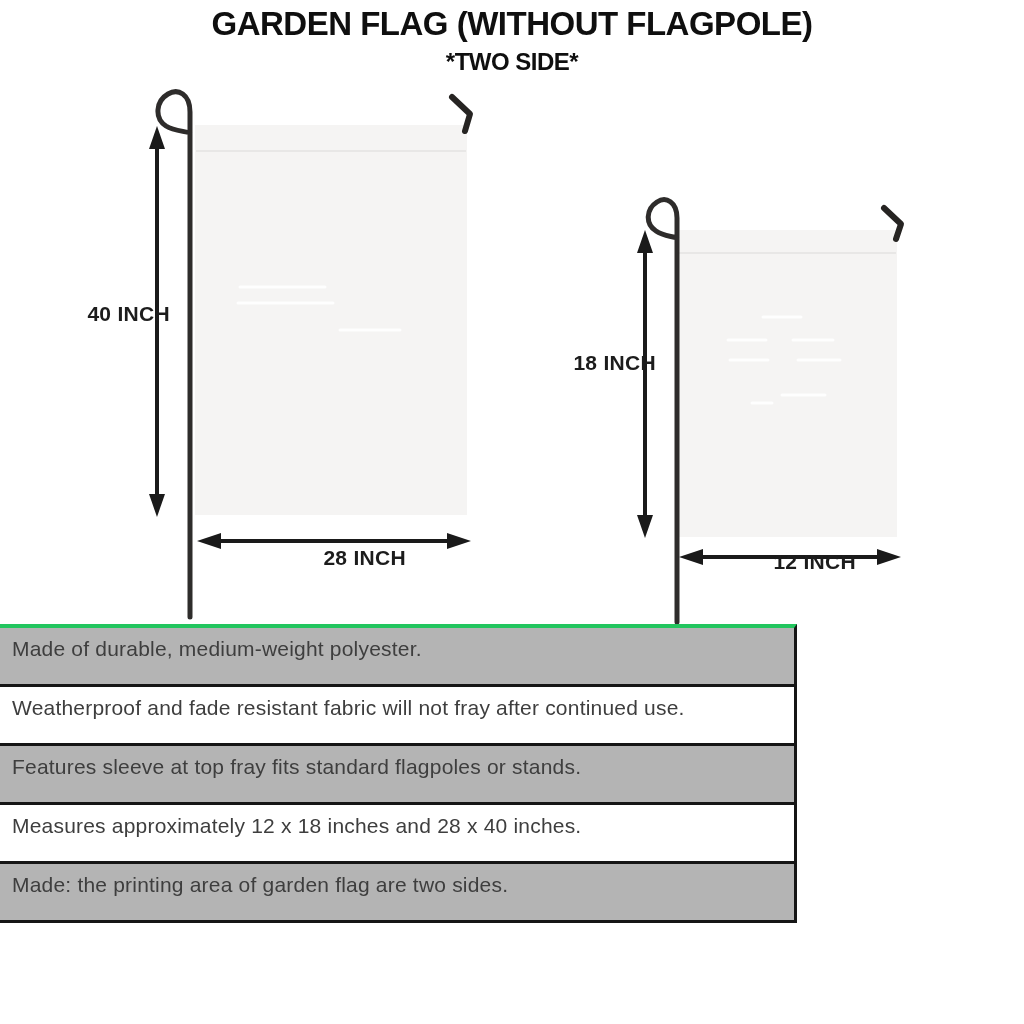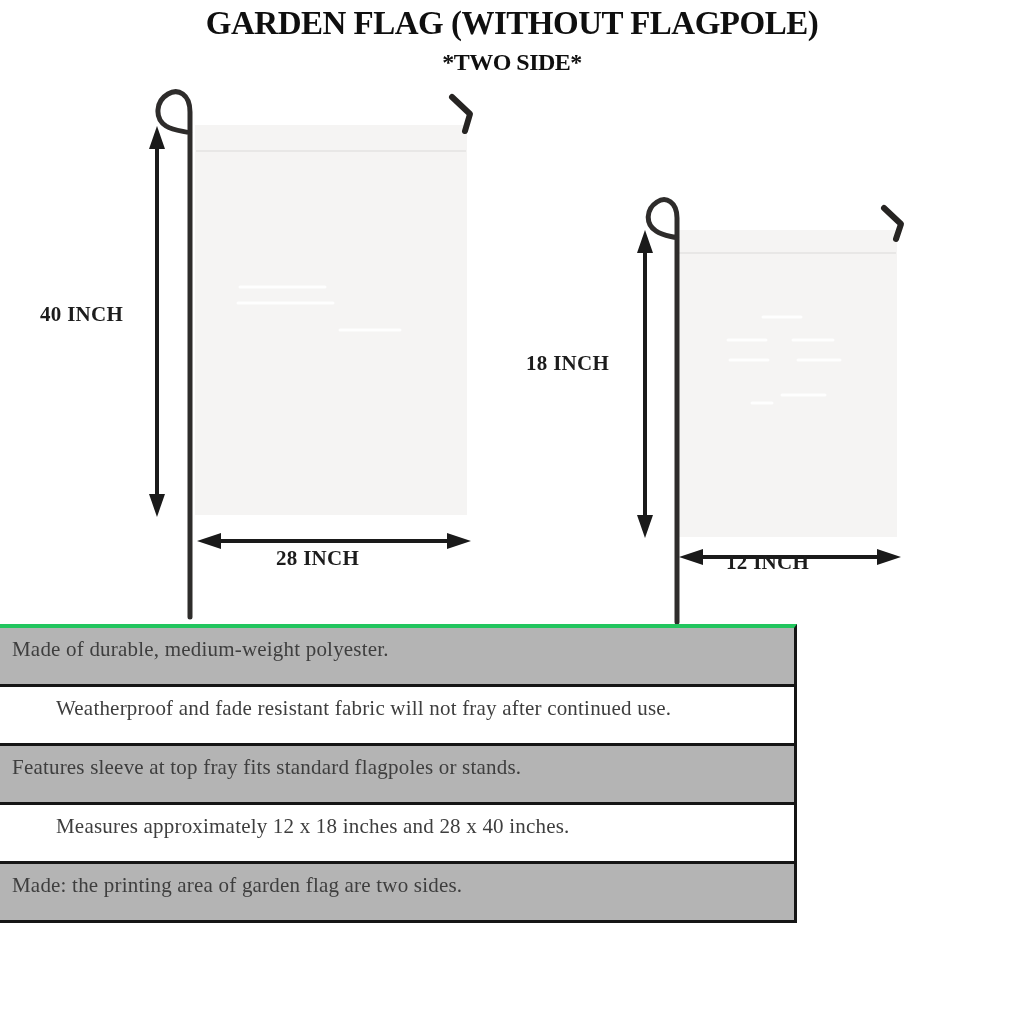--- a/index.html
+++ b/index.html
@@ -13,7 +13,7 @@
   html,body{margin:0;padding:0;background:#ffffff;}
   .stage{
     position:relative;width:959px;height:1024px;background:#ffffff;
-    overflow:hidden;font-family:Liberation Serif, serif;
+    overflow:hidden;font-family:Liberation Sans, sans-serif;
   }
   
   .title{

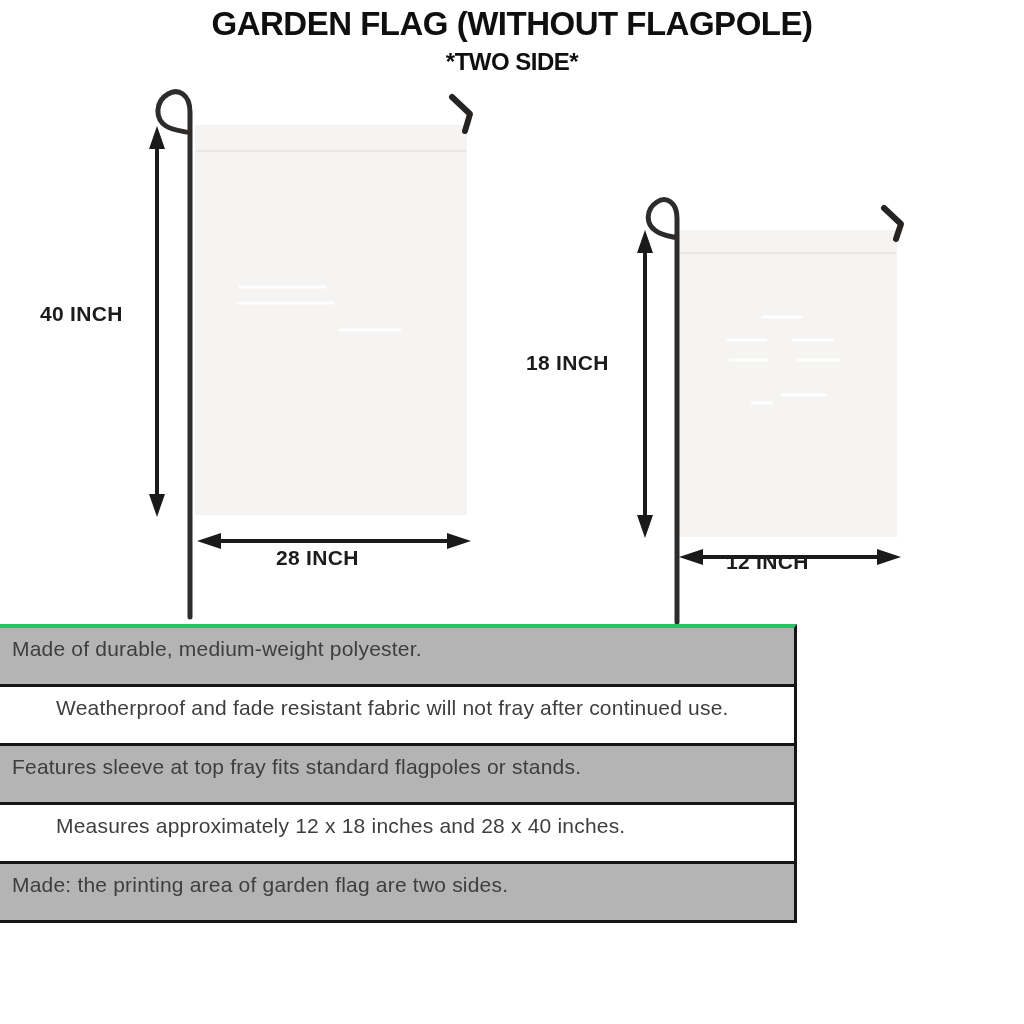--- a/index.html
+++ b/index.html
@@ -33,7 +33,7 @@
   .arrow-head{fill:var(--line-black);}
   
   .dim{
-    position:absolute;width:130px;text-align:left;
+    position:absolute;width:130px;text-align:right;
     font-size:21px;font-weight:700;color:#1c1c1c;letter-spacing:0.3px;
     white-space:nowrap;
   }

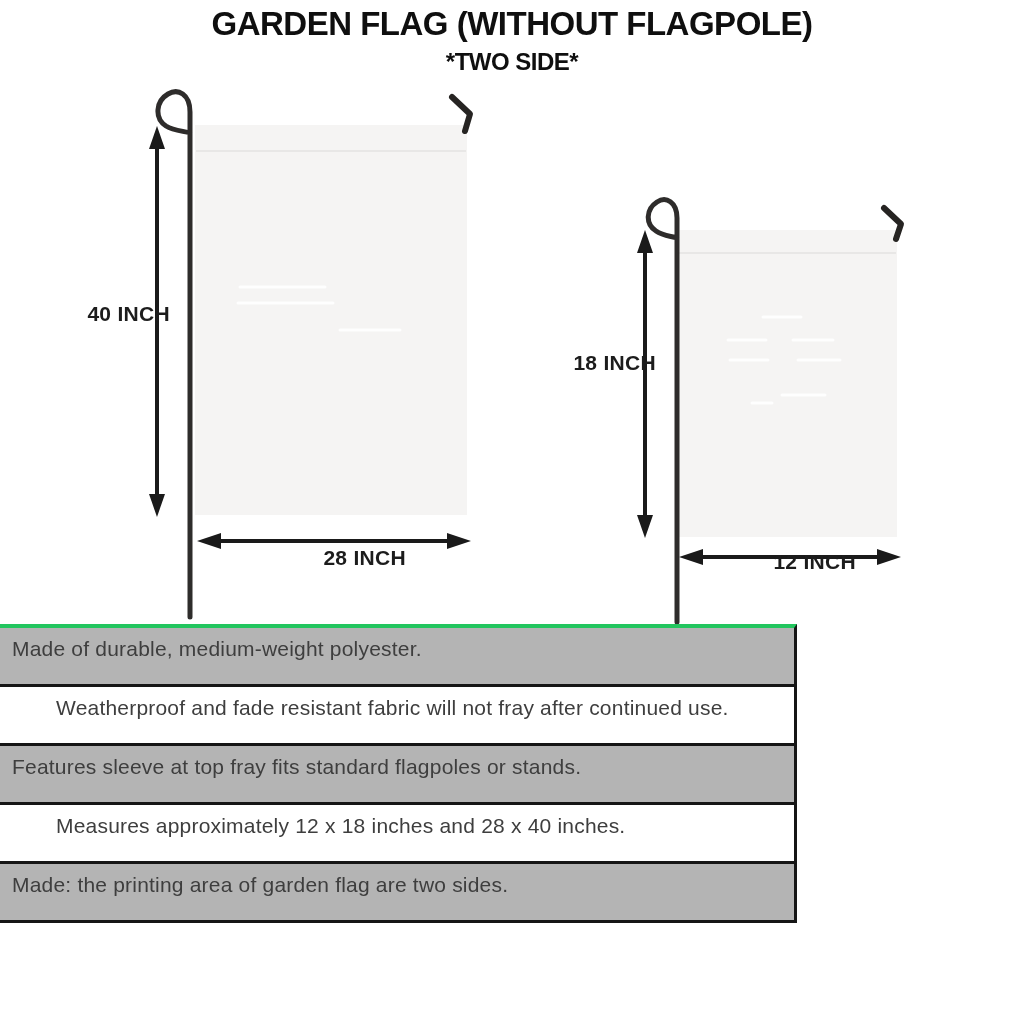--- a/index.html
+++ b/index.html
@@ -46,7 +46,7 @@
     height:56px;border-bottom:3px solid #161616;box-sizing:content-box;
   }
   .feature-row.gray{background:var(--stripe-gray);}
-  .feature-row.white{background:var(--row-white);padding-left:44px;}
+  .feature-row.white{background:var(--row-white);}
   .feature-row span{
     display:block;padding:9px 6px 0 12px;
     font-size:21px;color:var(--text-dark);letter-spacing:0.2px;

